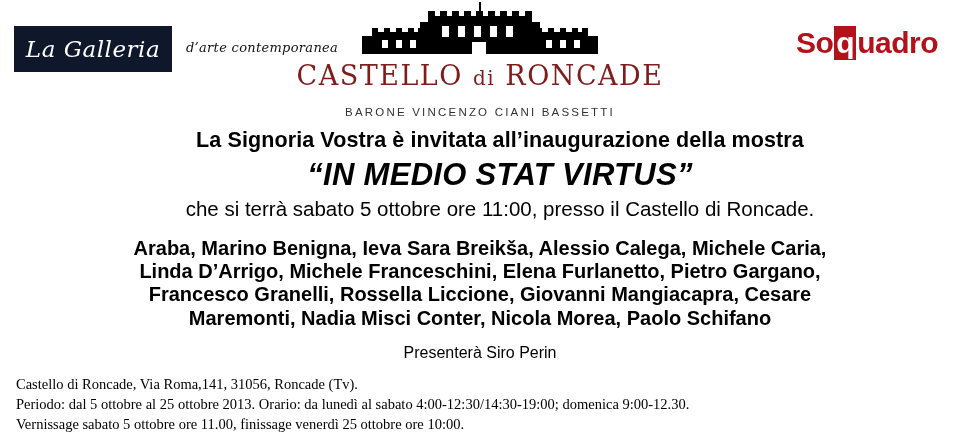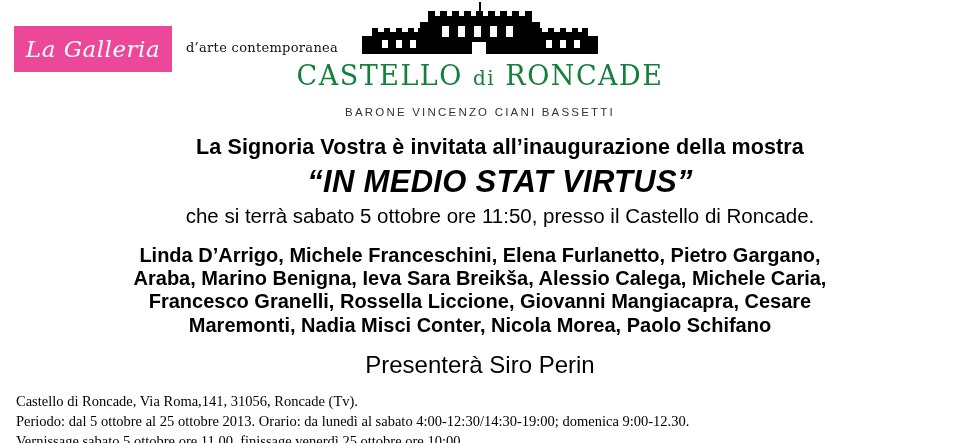--- a/index.html
+++ b/index.html
@@ -35,7 +35,7 @@
     top: 26px;
     width: 158px;
     height: 46px;
-    background: #ec4899;
+    background: #0f172a;
     display: flex;
     align-items: center;
     justify-content: center;

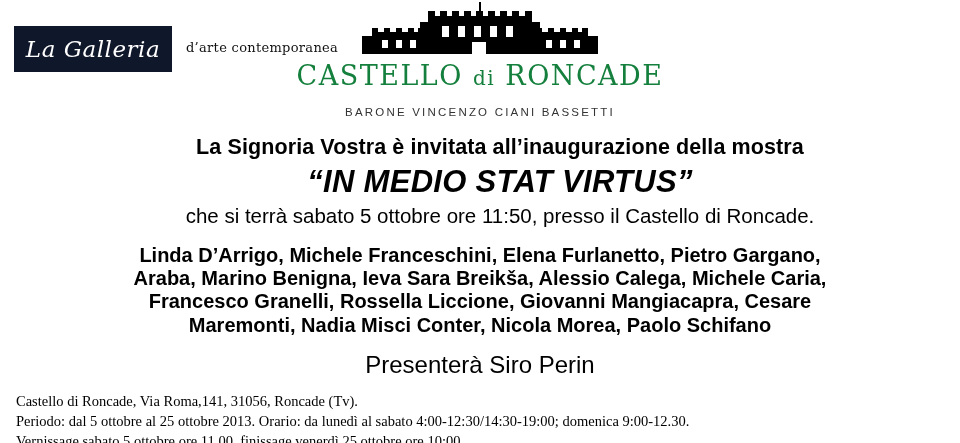--- a/index.html
+++ b/index.html
@@ -53,6 +53,7 @@
     left: 186px;
     top: 40px;
     font-family: "DejaVu Serif", serif;
+    font-style: italic;
     font-size: 13px;
     color: #111111;
     letter-spacing: 0.3px;

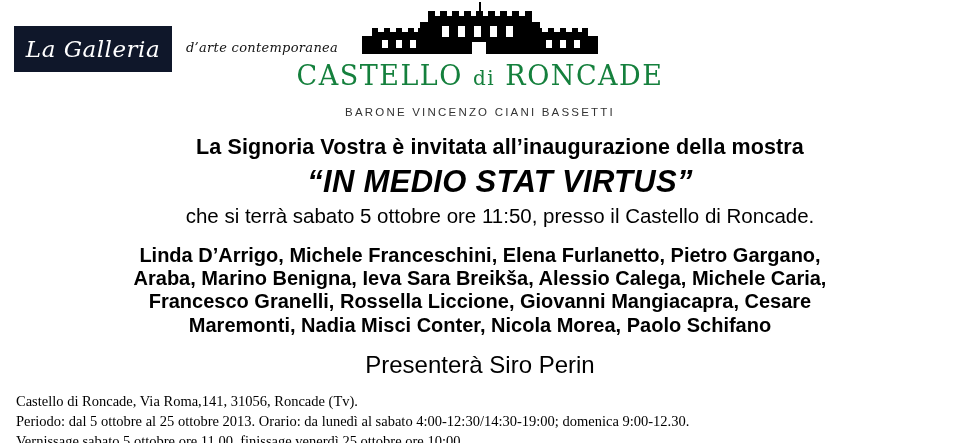--- a/index.html
+++ b/index.html
@@ -246,6 +246,9 @@
       <div class="castle-sub">BARONE VINCENZO CIANI BASSETTI</div>
     </div>
 
+    <div class="logo-soq">
+      <span>So</span><span class="q-box">q</span><span>uadro</span>
+    </div>
   </div>
 
   <div class="invite">

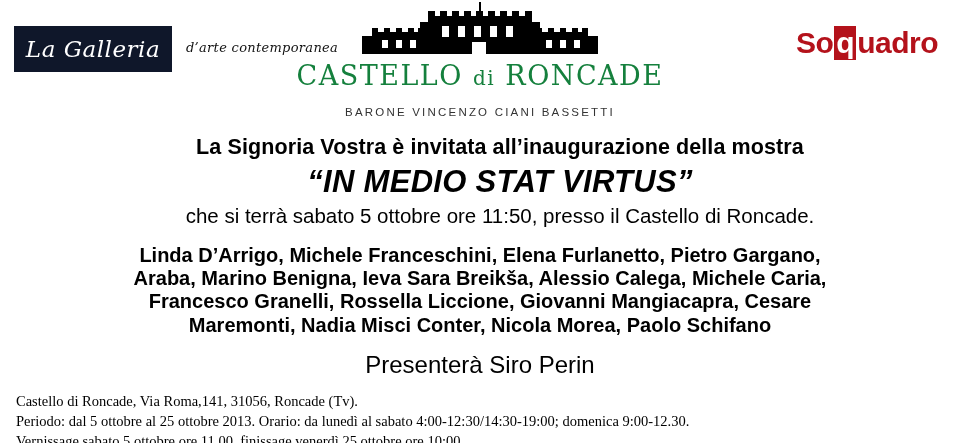--- a/index.html
+++ b/index.html
@@ -77,7 +77,7 @@
     font-size: 27px;
     letter-spacing: 1.5px;
     margin-top: 2px;
-    color: #15803d;
+    color: #7f1d1d;
     white-space: nowrap;
   }
   .castle-name .small {

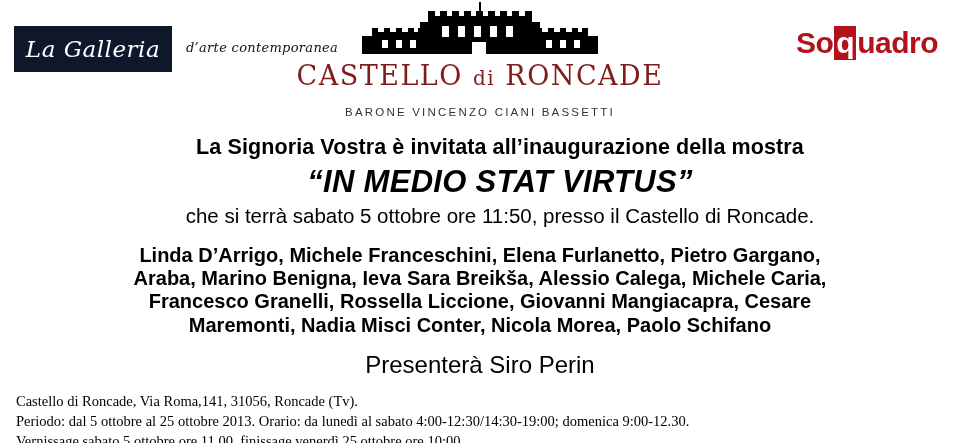--- a/index.html
+++ b/index.html
@@ -122,7 +122,7 @@
   
   .invite {
     text-align: center;
-    margin-top: 27px;
+    margin-top: 20px;
     padding-left: 40px;
   }
   .line-1 {

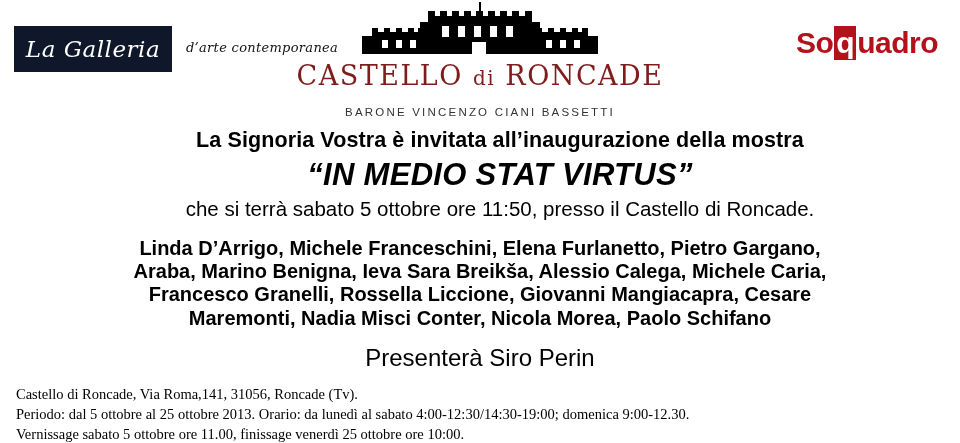--- a/index.html
+++ b/index.html
@@ -254,7 +254,7 @@
   <div class="invite">
     <div class="line-1">La Signoria Vostra è invitata all’inaugurazione della mostra</div>
     <div class="line-2">“IN MEDIO STAT VIRTUS”</div>
-    <div class="line-3">che si terrà sabato 5 ottobre ore 11:50, presso il Castello di Roncade.</div>
+    <div class="line-3">che si terrà sabato 5 ottobre ore 11:00, presso il Castello di Roncade.</div>
   </div>
 
   <div class="artists">

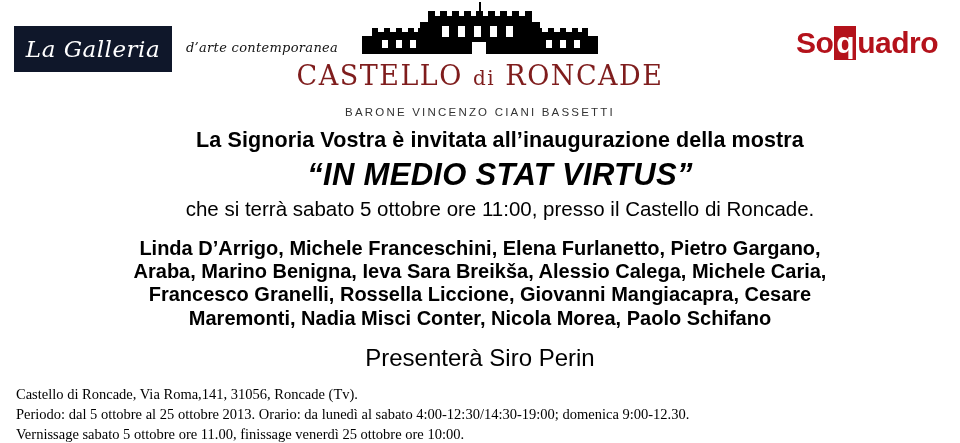--- a/index.html
+++ b/index.html
@@ -258,8 +258,8 @@
   </div>
 
   <div class="artists">
+    <div>Araba, Marino Benigna, Ieva Sara Breikša, Alessio Calega, Michele Caria,</div>
     <div>Linda D’Arrigo, Michele Franceschini, Elena Furlanetto, Pietro Gargano,</div>
-    <div>Araba, Marino Benigna, Ieva Sara Breikša, Alessio Calega, Michele Caria,</div>
     <div>Francesco Granelli, Rossella Liccione, Giovanni Mangiacapra, Cesare</div>
     <div>Maremonti, Nadia Misci Conter, Nicola Morea,  Paolo Schifano</div>
   </div>

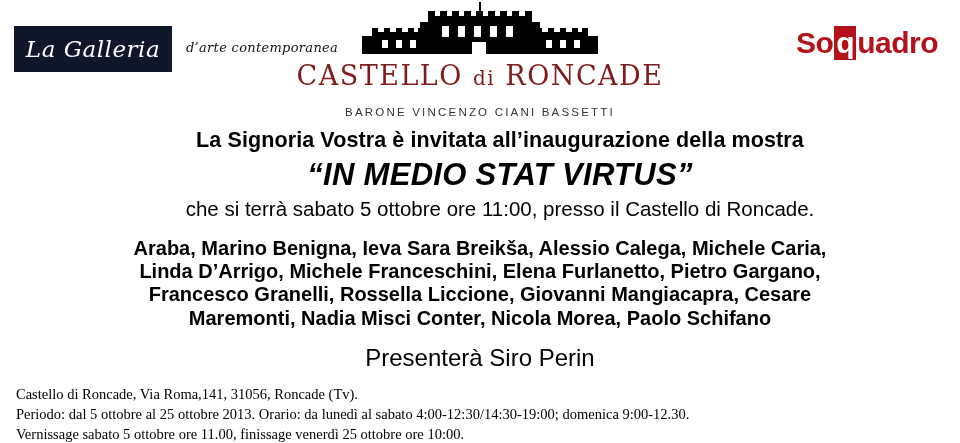--- a/index.html
+++ b/index.html
@@ -156,7 +156,7 @@
 
   .presenter {
     text-align: center;
-    font-size: 24px;
+    font-size: 16px;
     margin-top: 14px;
   }
 

